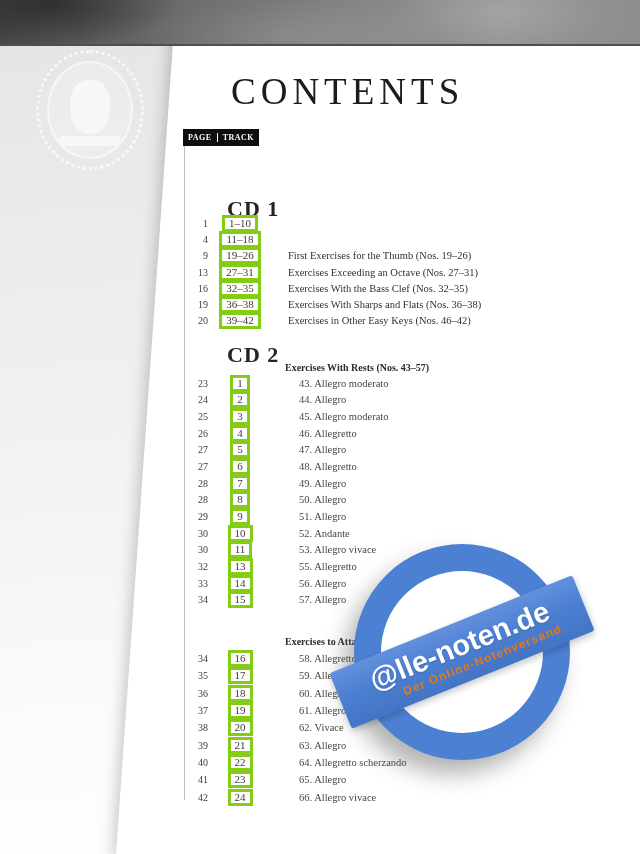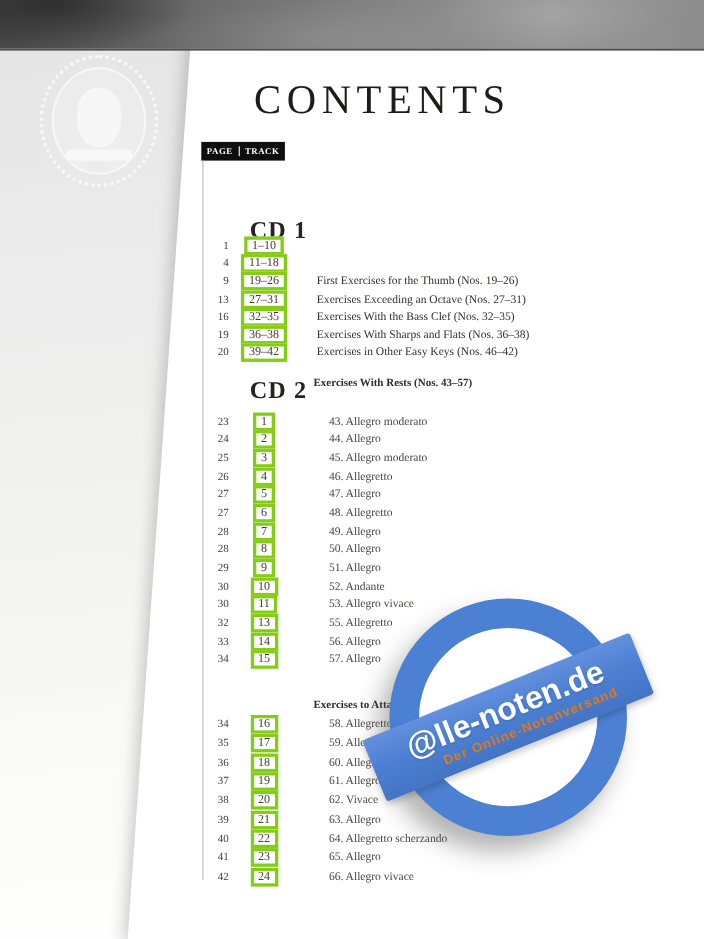--- a/index.html
+++ b/index.html
@@ -56,7 +56,7 @@
   .cd1-rows .row{height:16.3px;}
   .cd2-heading{top:342px;}
   .group-header{position:absolute;left:285px;font-size:10px;font-weight:bold;color:#2f2c26;white-space:nowrap;}
-  .sec1-header{top:343px;}
+  .sec1-header{top:362px;}
   .sec1-rows{top:375px;}
   .sec1-rows .row{height:16.65px;}
   .sec2-header{top:636px;}

